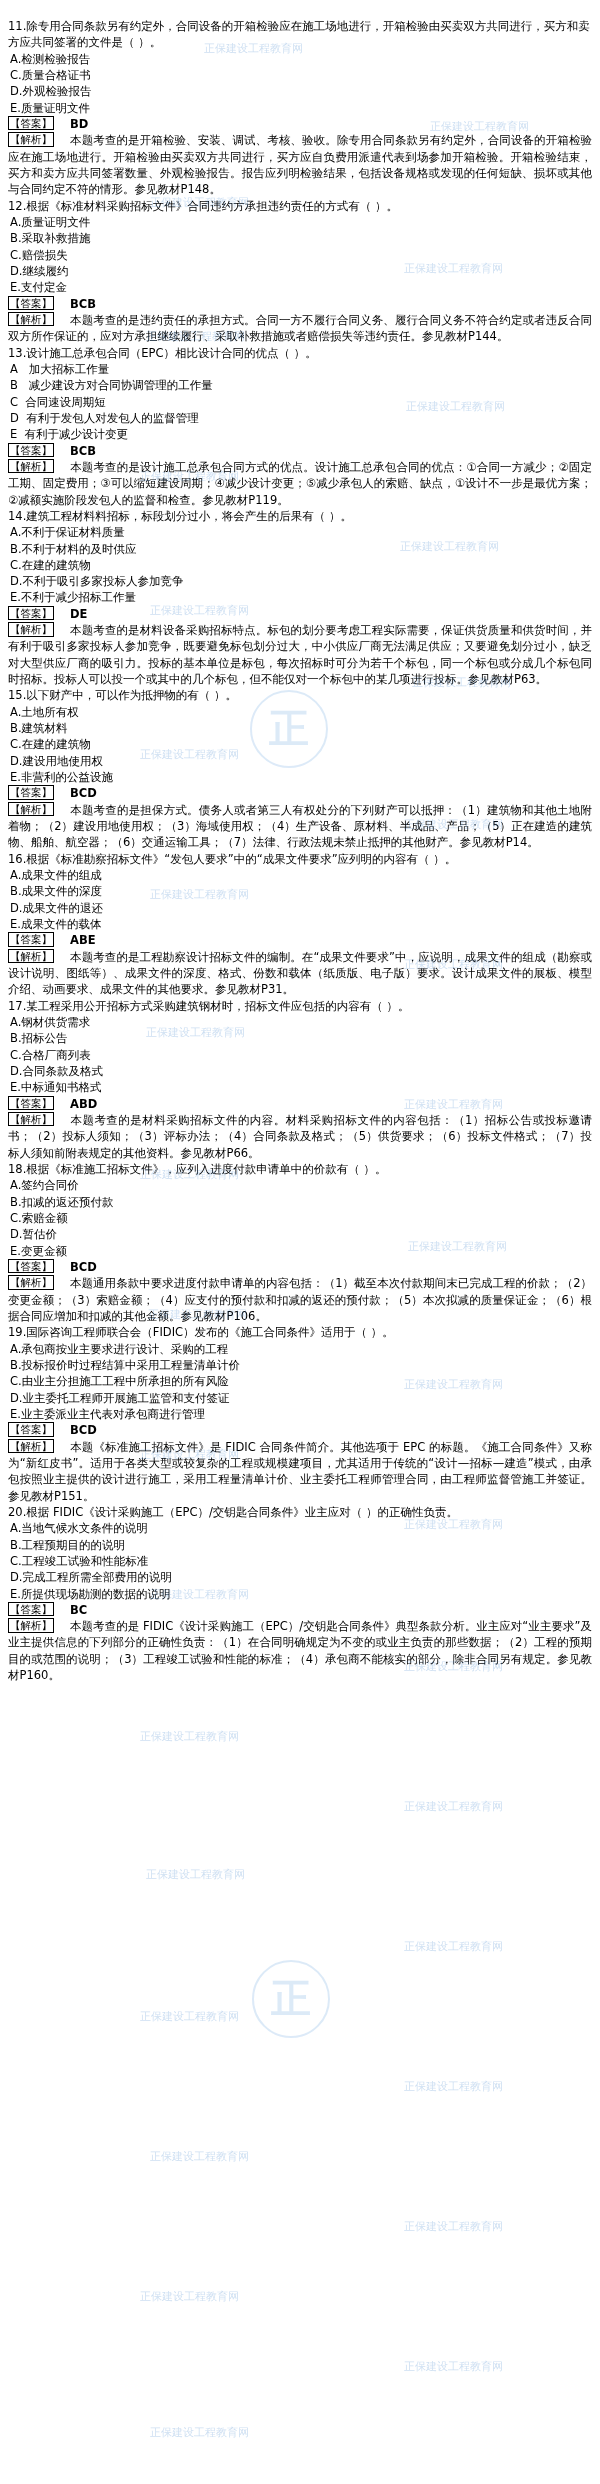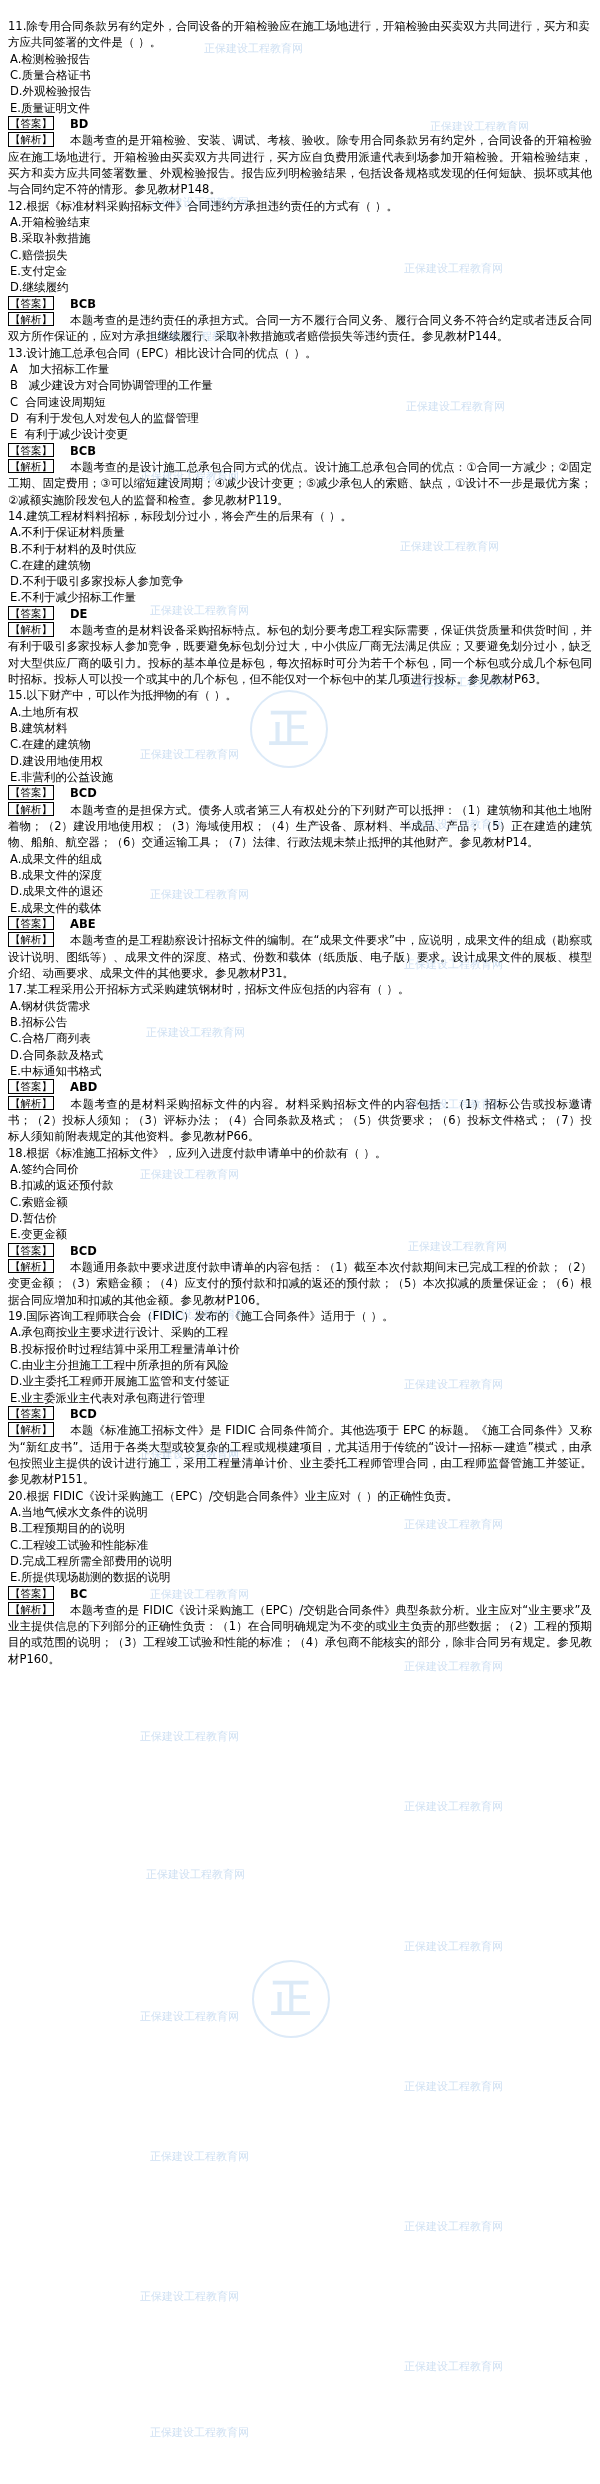--- a/index.html
+++ b/index.html
@@ -99,7 +99,7 @@
       </div>
       <div class="q">
         <div class="q-stem">12.根据《标准材料采购招标文件》合同违约方承担违约责任的方式有（  ）。</div>
-        <div class="opt">A.开箱检验结束</div>
+        <div class="opt">A.质量证明文件</div>
         <div class="opt">B.采取补救措施</div>
         <div class="opt">C.赔偿损失</div>
         <div class="opt">E.支付定金</div>

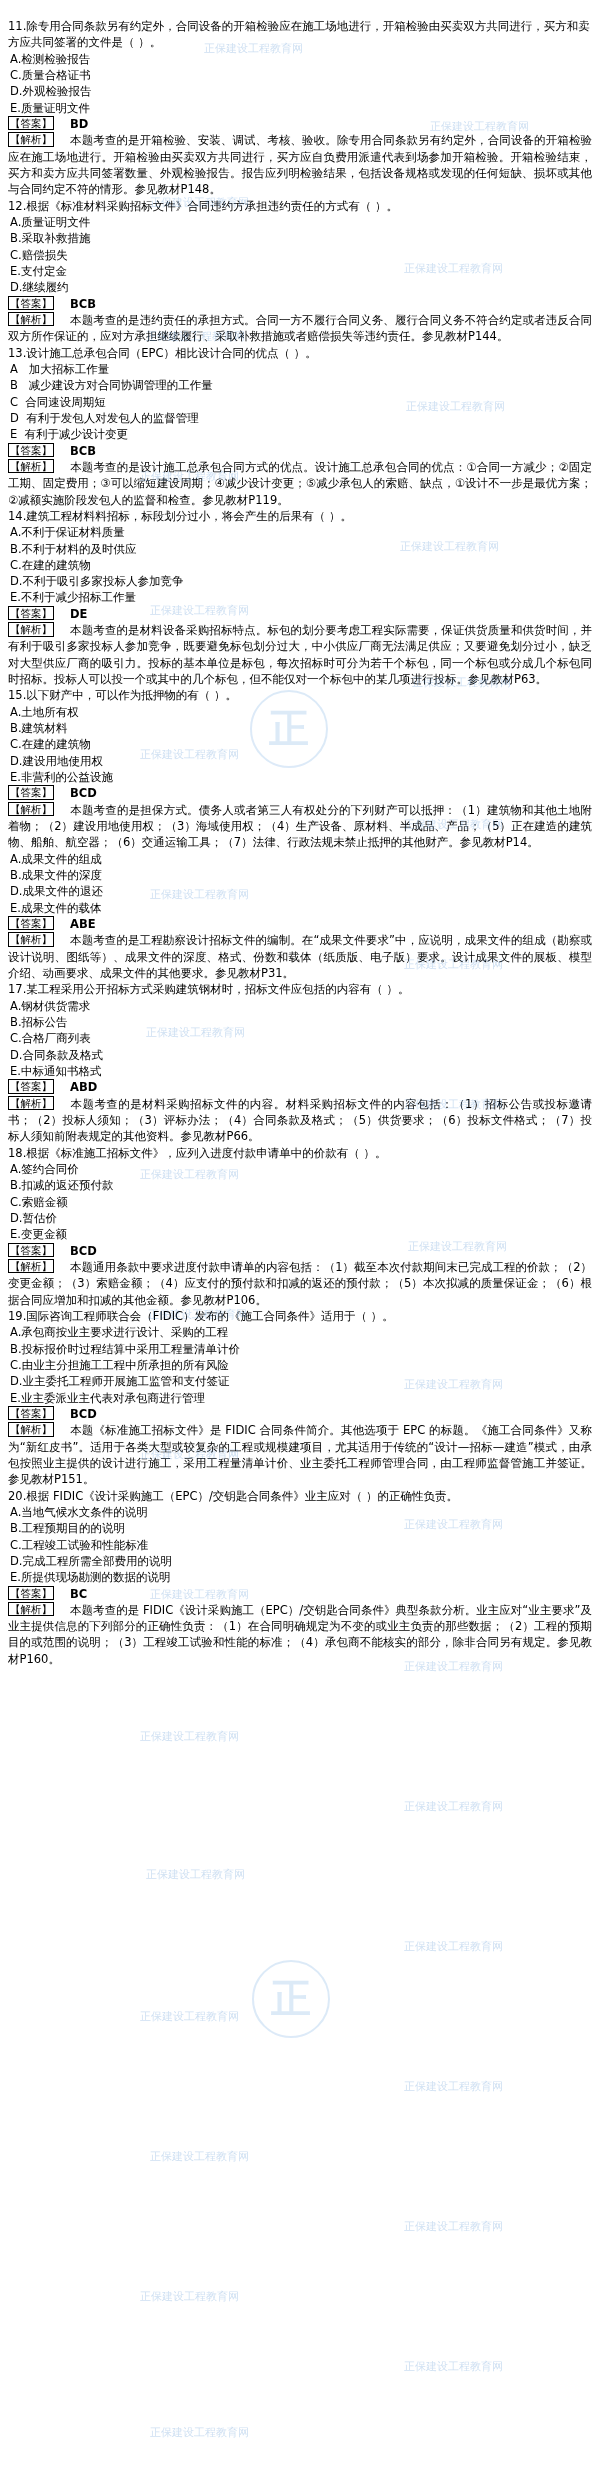--- a/index.html
+++ b/index.html
@@ -102,8 +102,8 @@
         <div class="opt">A.质量证明文件</div>
         <div class="opt">B.采取补救措施</div>
         <div class="opt">C.赔偿损失</div>
+        <div class="opt">D.继续履约</div>
         <div class="opt">E.支付定金</div>
-        <div class="opt">D.继续履约</div>
         <div class="ans"><span class="tagbox">【答案】</span><span class="ansval">BCB</span></div>
         <div class="exp"><span class="tagbox">【解析】</span><span class="body">本题考查的是违约责任的承担方式。合同一方不履行合同义务、履行合同义务不符合约定或者违反合同双方所作保证的，应对方承担继续履行、采取补救措施或者赔偿损失等违约责任。参见教材P144。</span></div>
       </div>

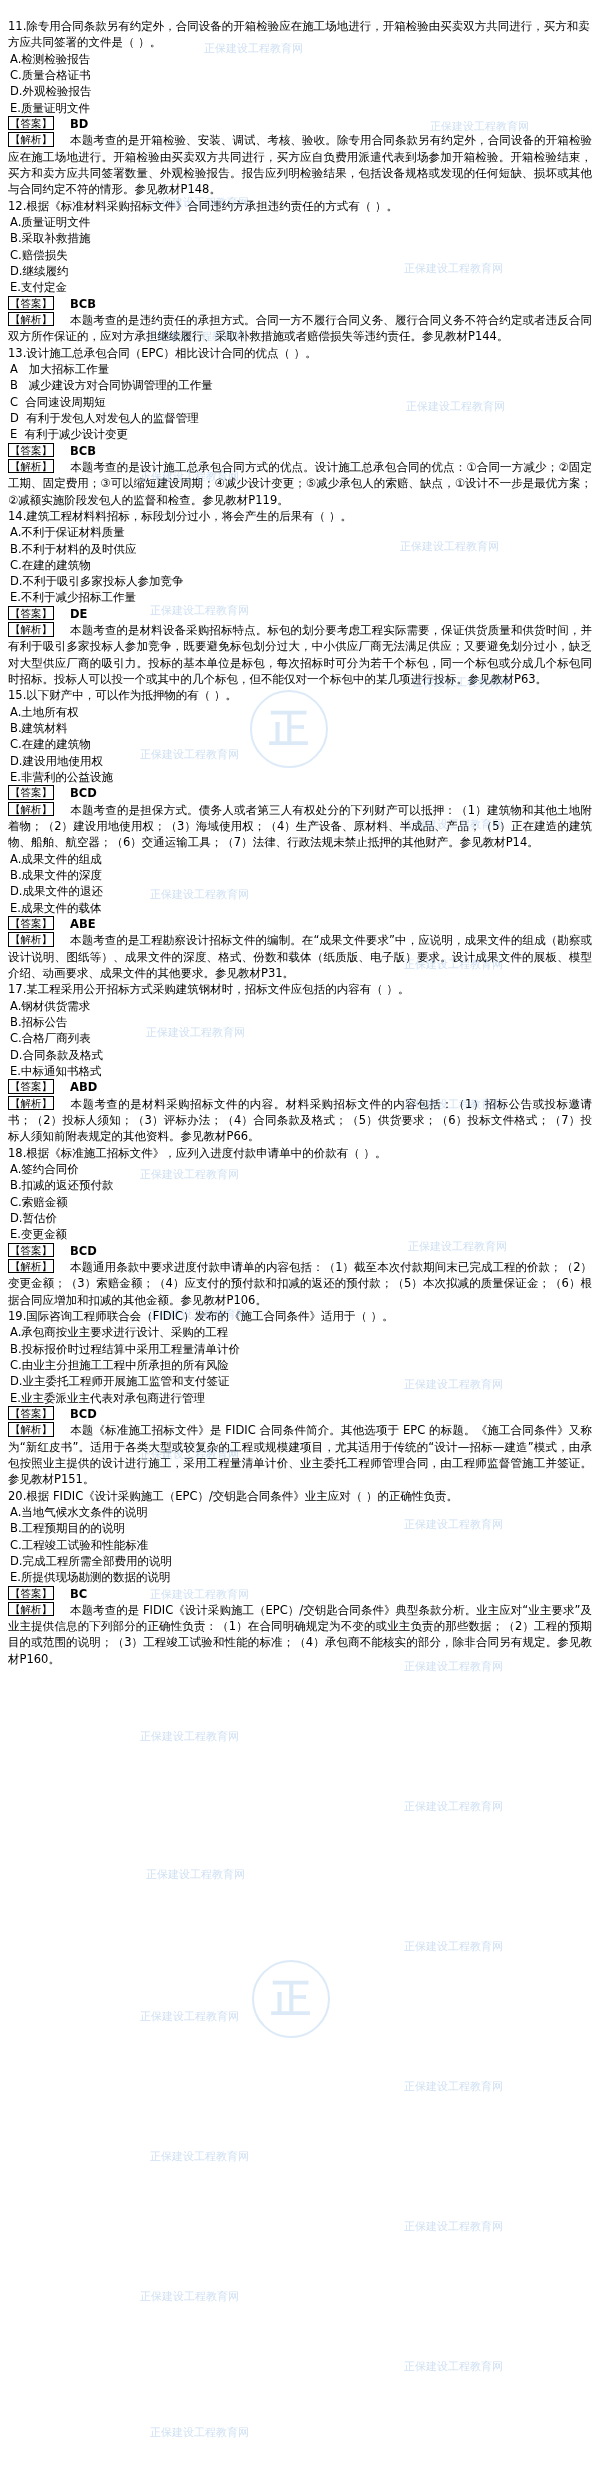--- a/index.html
+++ b/index.html
@@ -138,6 +138,7 @@
         <div class="exp"><span class="tagbox">【解析】</span><span class="body">本题考查的是担保方式。债务人或者第三人有权处分的下列财产可以抵押：（1）建筑物和其他土地附着物；（2）建设用地使用权；（3）海域使用权；（4）生产设备、原材料、半成品、产品；（5）正在建造的建筑物、船舶、航空器；（6）交通运输工具；（7）法律、行政法规未禁止抵押的其他财产。参见教材P14。</span></div>
       </div>
       <div class="q">
+        <div class="q-stem">16.根据《标准勘察招标文件》“发包人要求”中的“成果文件要求”应列明的内容有（  ）。</div>
         <div class="opt">A.成果文件的组成</div>
         <div class="opt">B.成果文件的深度</div>
         <div class="opt">D.成果文件的退还</div>

